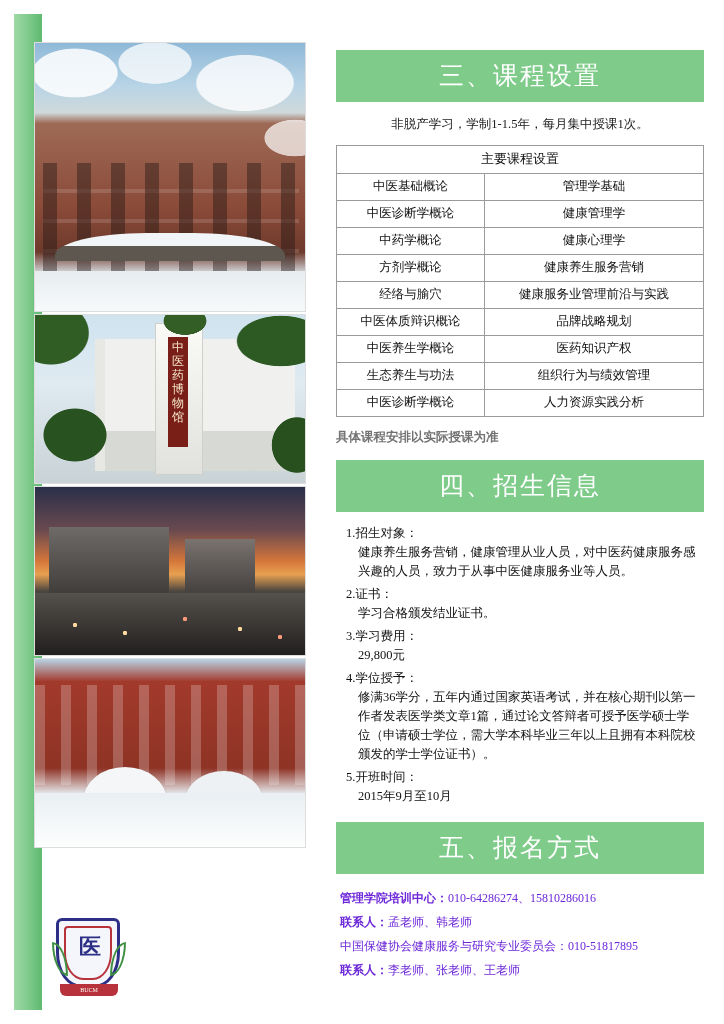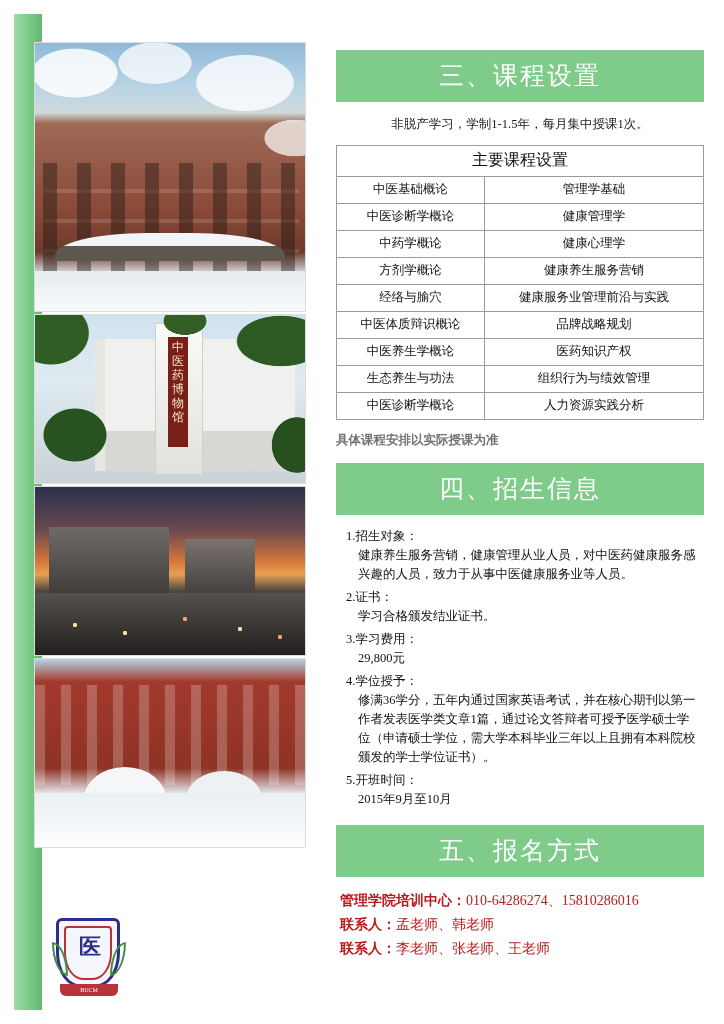--- a/index.html
+++ b/index.html
@@ -219,7 +219,7 @@
     font-weight: normal;
   }
   table.courses th {
-    font-size: 16px;
+    font-size: 13px;
   }
   .note-line {
     text-align: left;

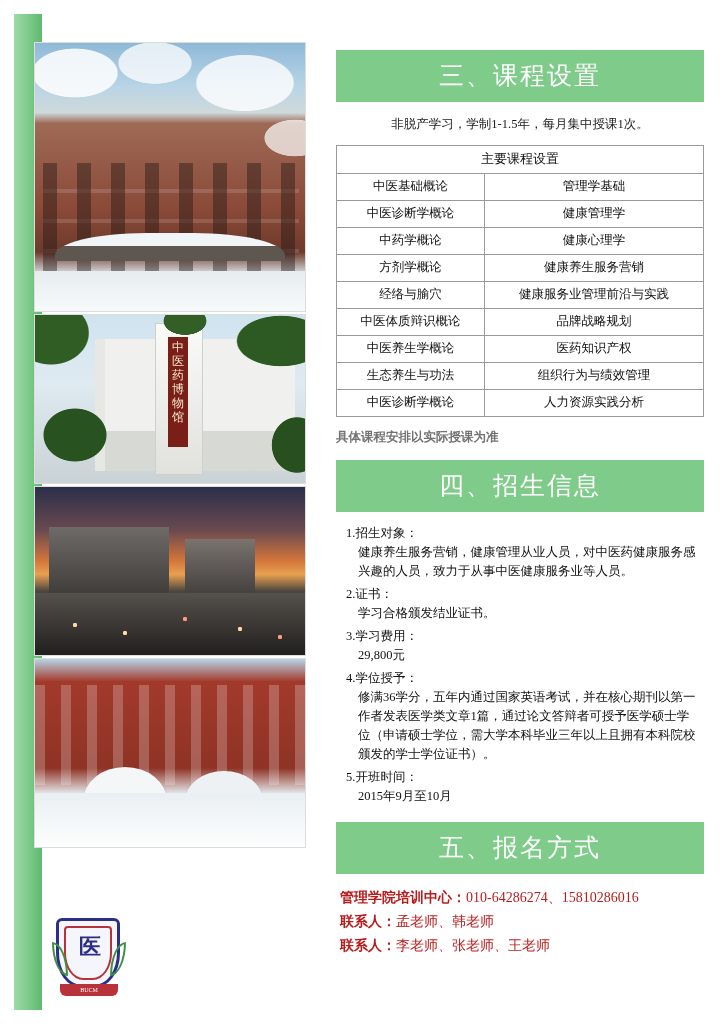--- a/index.html
+++ b/index.html
@@ -245,9 +245,9 @@
   }
   .contact-block {
     padding: 12px 4px 0 4px;
-    font-size: 14px;
+    font-size: 12px;
     line-height: 24px;
-    color: #b91c1c;
+    color: #6d28d9;
     font-family: Liberation Serif, serif;
   }
   .contact-line .lbl { font-weight: bold; }

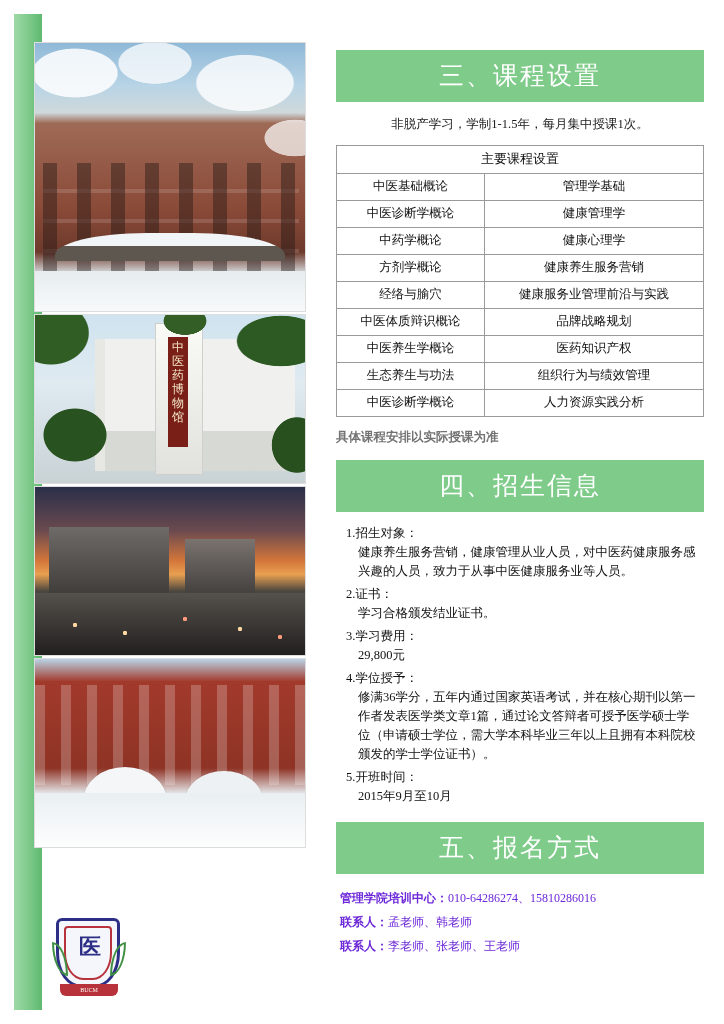--- a/index.html
+++ b/index.html
@@ -393,6 +393,9 @@
         <span class="lbl">联系人：</span><span>孟老师、韩老师</span>
       </div>
       <div class="contact-line">
+        <span>中国保健协会健康服务与研究专业委员会：</span><span>010-51817895</span>
+      </div>
+      <div class="contact-line">
         <span class="lbl">联系人：</span><span>李老师、张老师、王老师</span>
       </div>
     </div>

